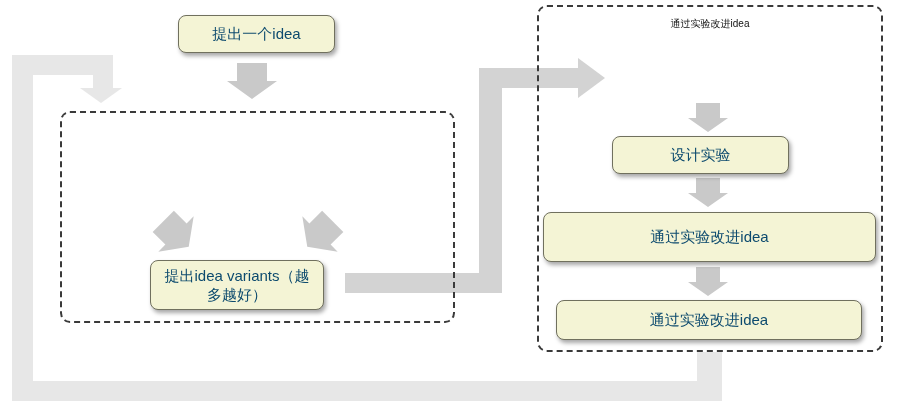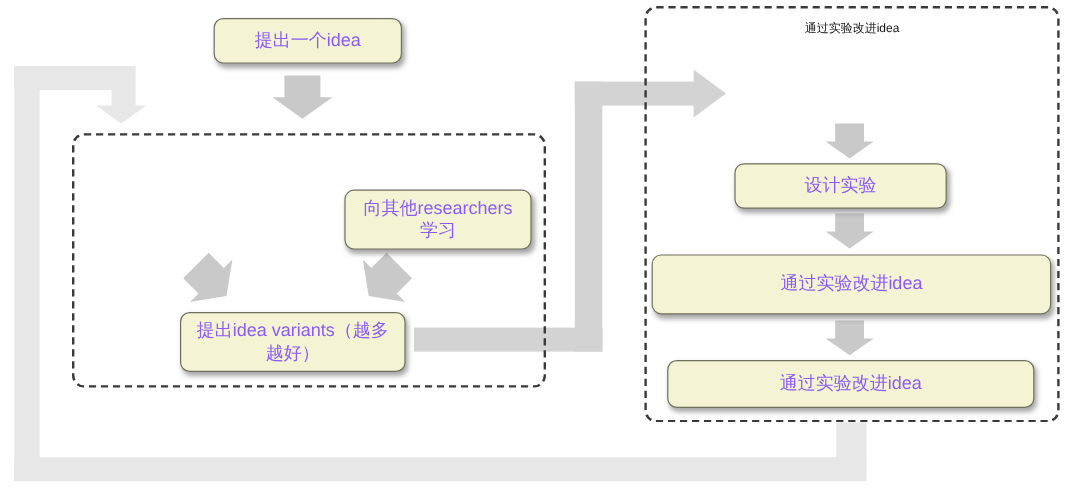--- a/index.html
+++ b/index.html
@@ -49,7 +49,7 @@
     justify-content: center;
     text-align: center;
     font-size: 15px;
-    color: #8b5cf6;
+    color: #0c4a6e;
     line-height: 1.3;
     padding: 2px 8px;
     box-sizing: border-box;

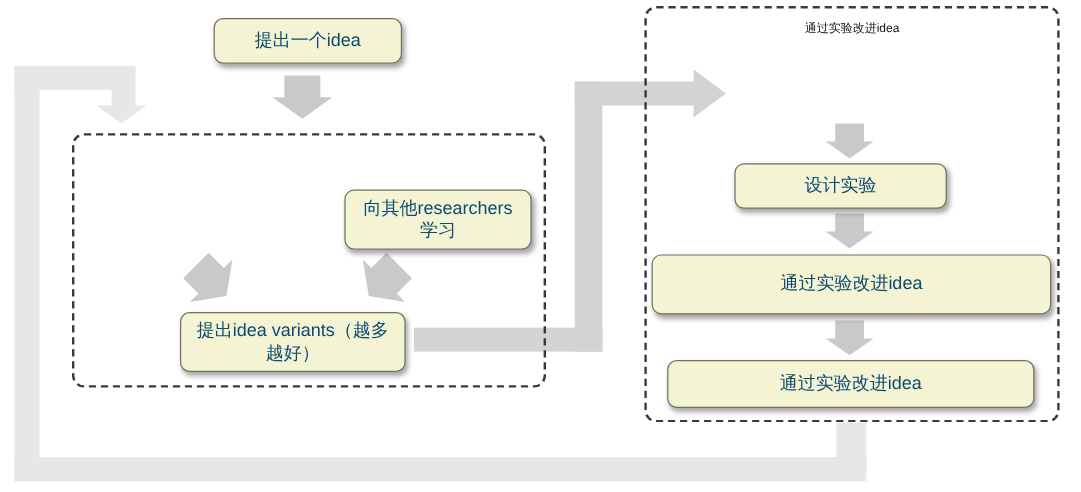--- a/index.html
+++ b/index.html
@@ -96,7 +96,6 @@
   <div class="node" style="left:178px; top:15px; width:157px; height:38px;">提出一个idea</div>
 
 
-  <div class="node" style="left:287px; top:158px; width:156px; height:50px;">向其他researchers学习</div>
 
   <div class="node" style="left:150px; top:260px; width:188px; height:50px;">提出idea variants（越多越好）</div>
 

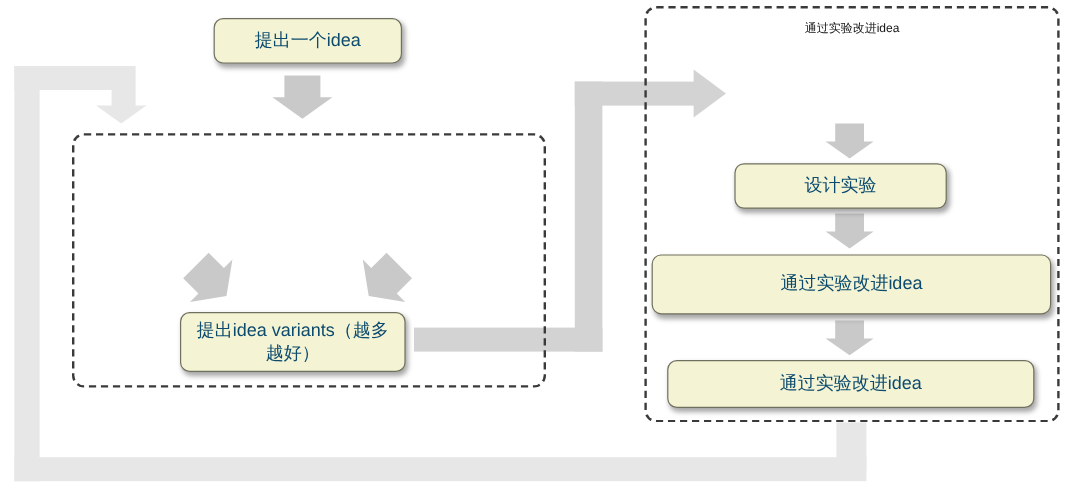--- a/index.html
+++ b/index.html
@@ -97,7 +97,7 @@
 
 
 
-  <div class="node" style="left:150px; top:260px; width:188px; height:50px;">提出idea variants（越多越好）</div>
+  <div class="node" style="left:150px; top:260px; width:174px; height:50px;">提出idea variants（越多越好）</div>
 
 
   <div class="node" style="left:612px; top:136px; width:177px; height:38px;">设计实验</div>

